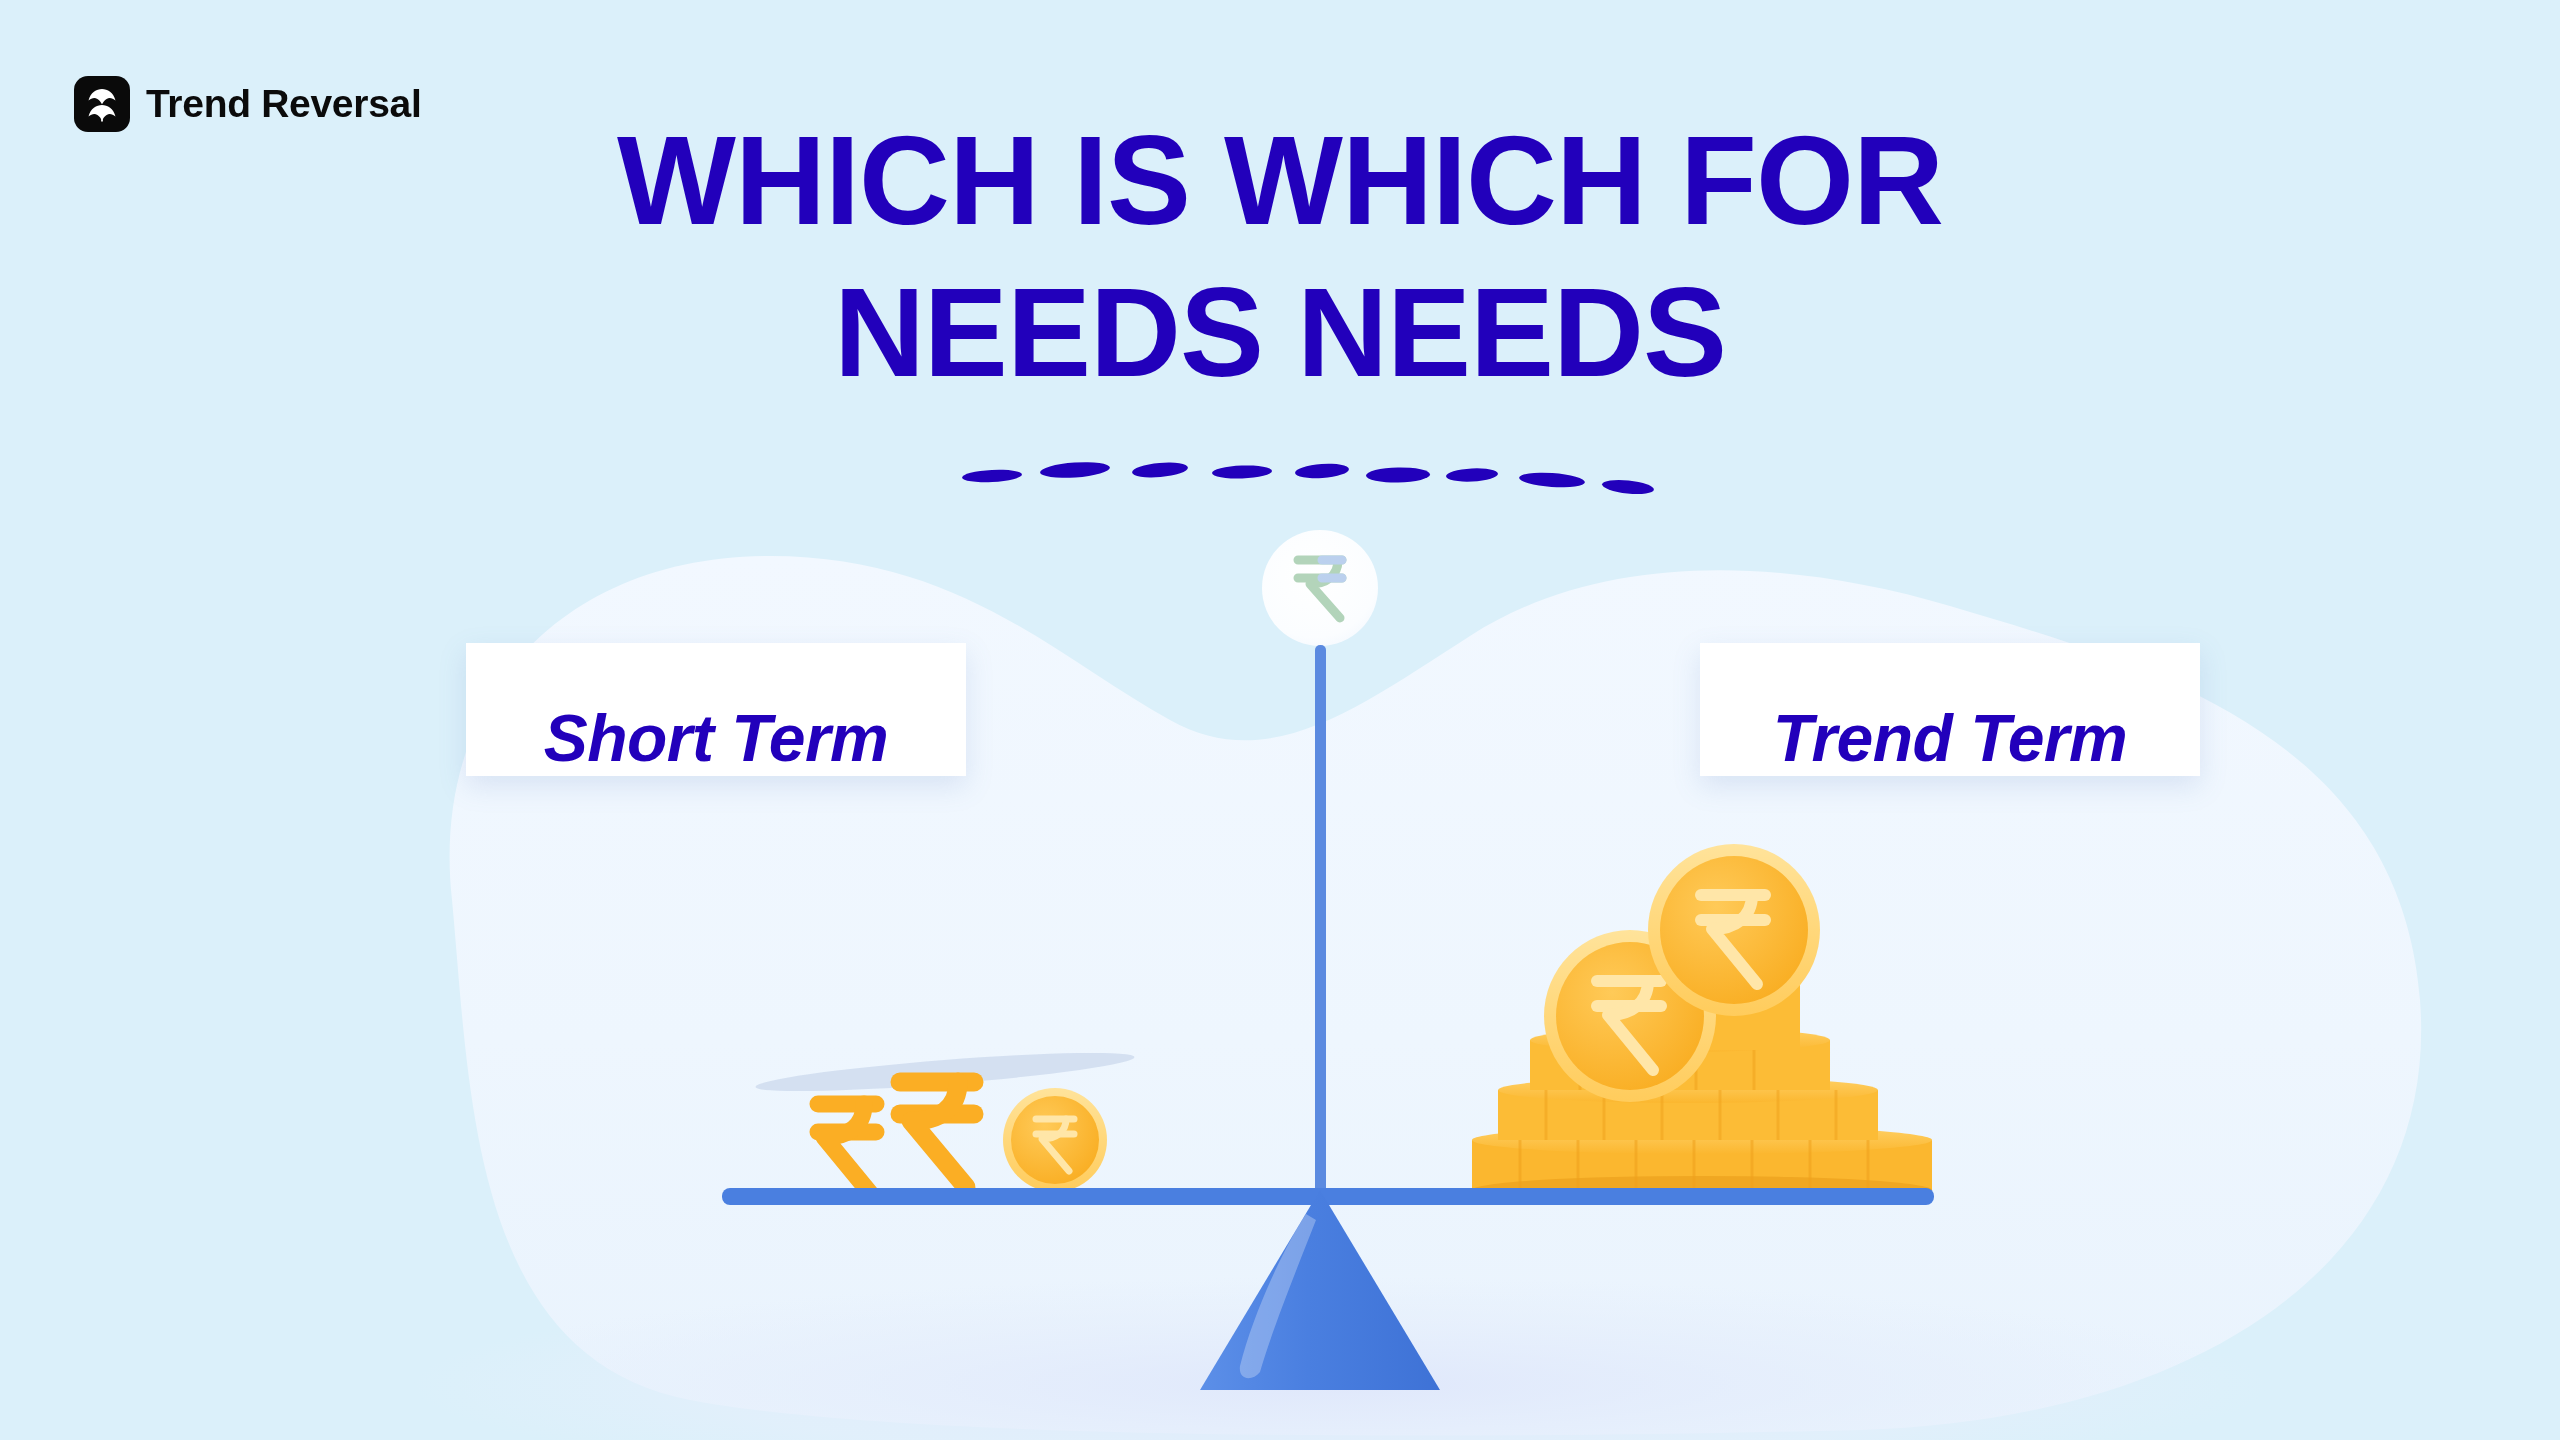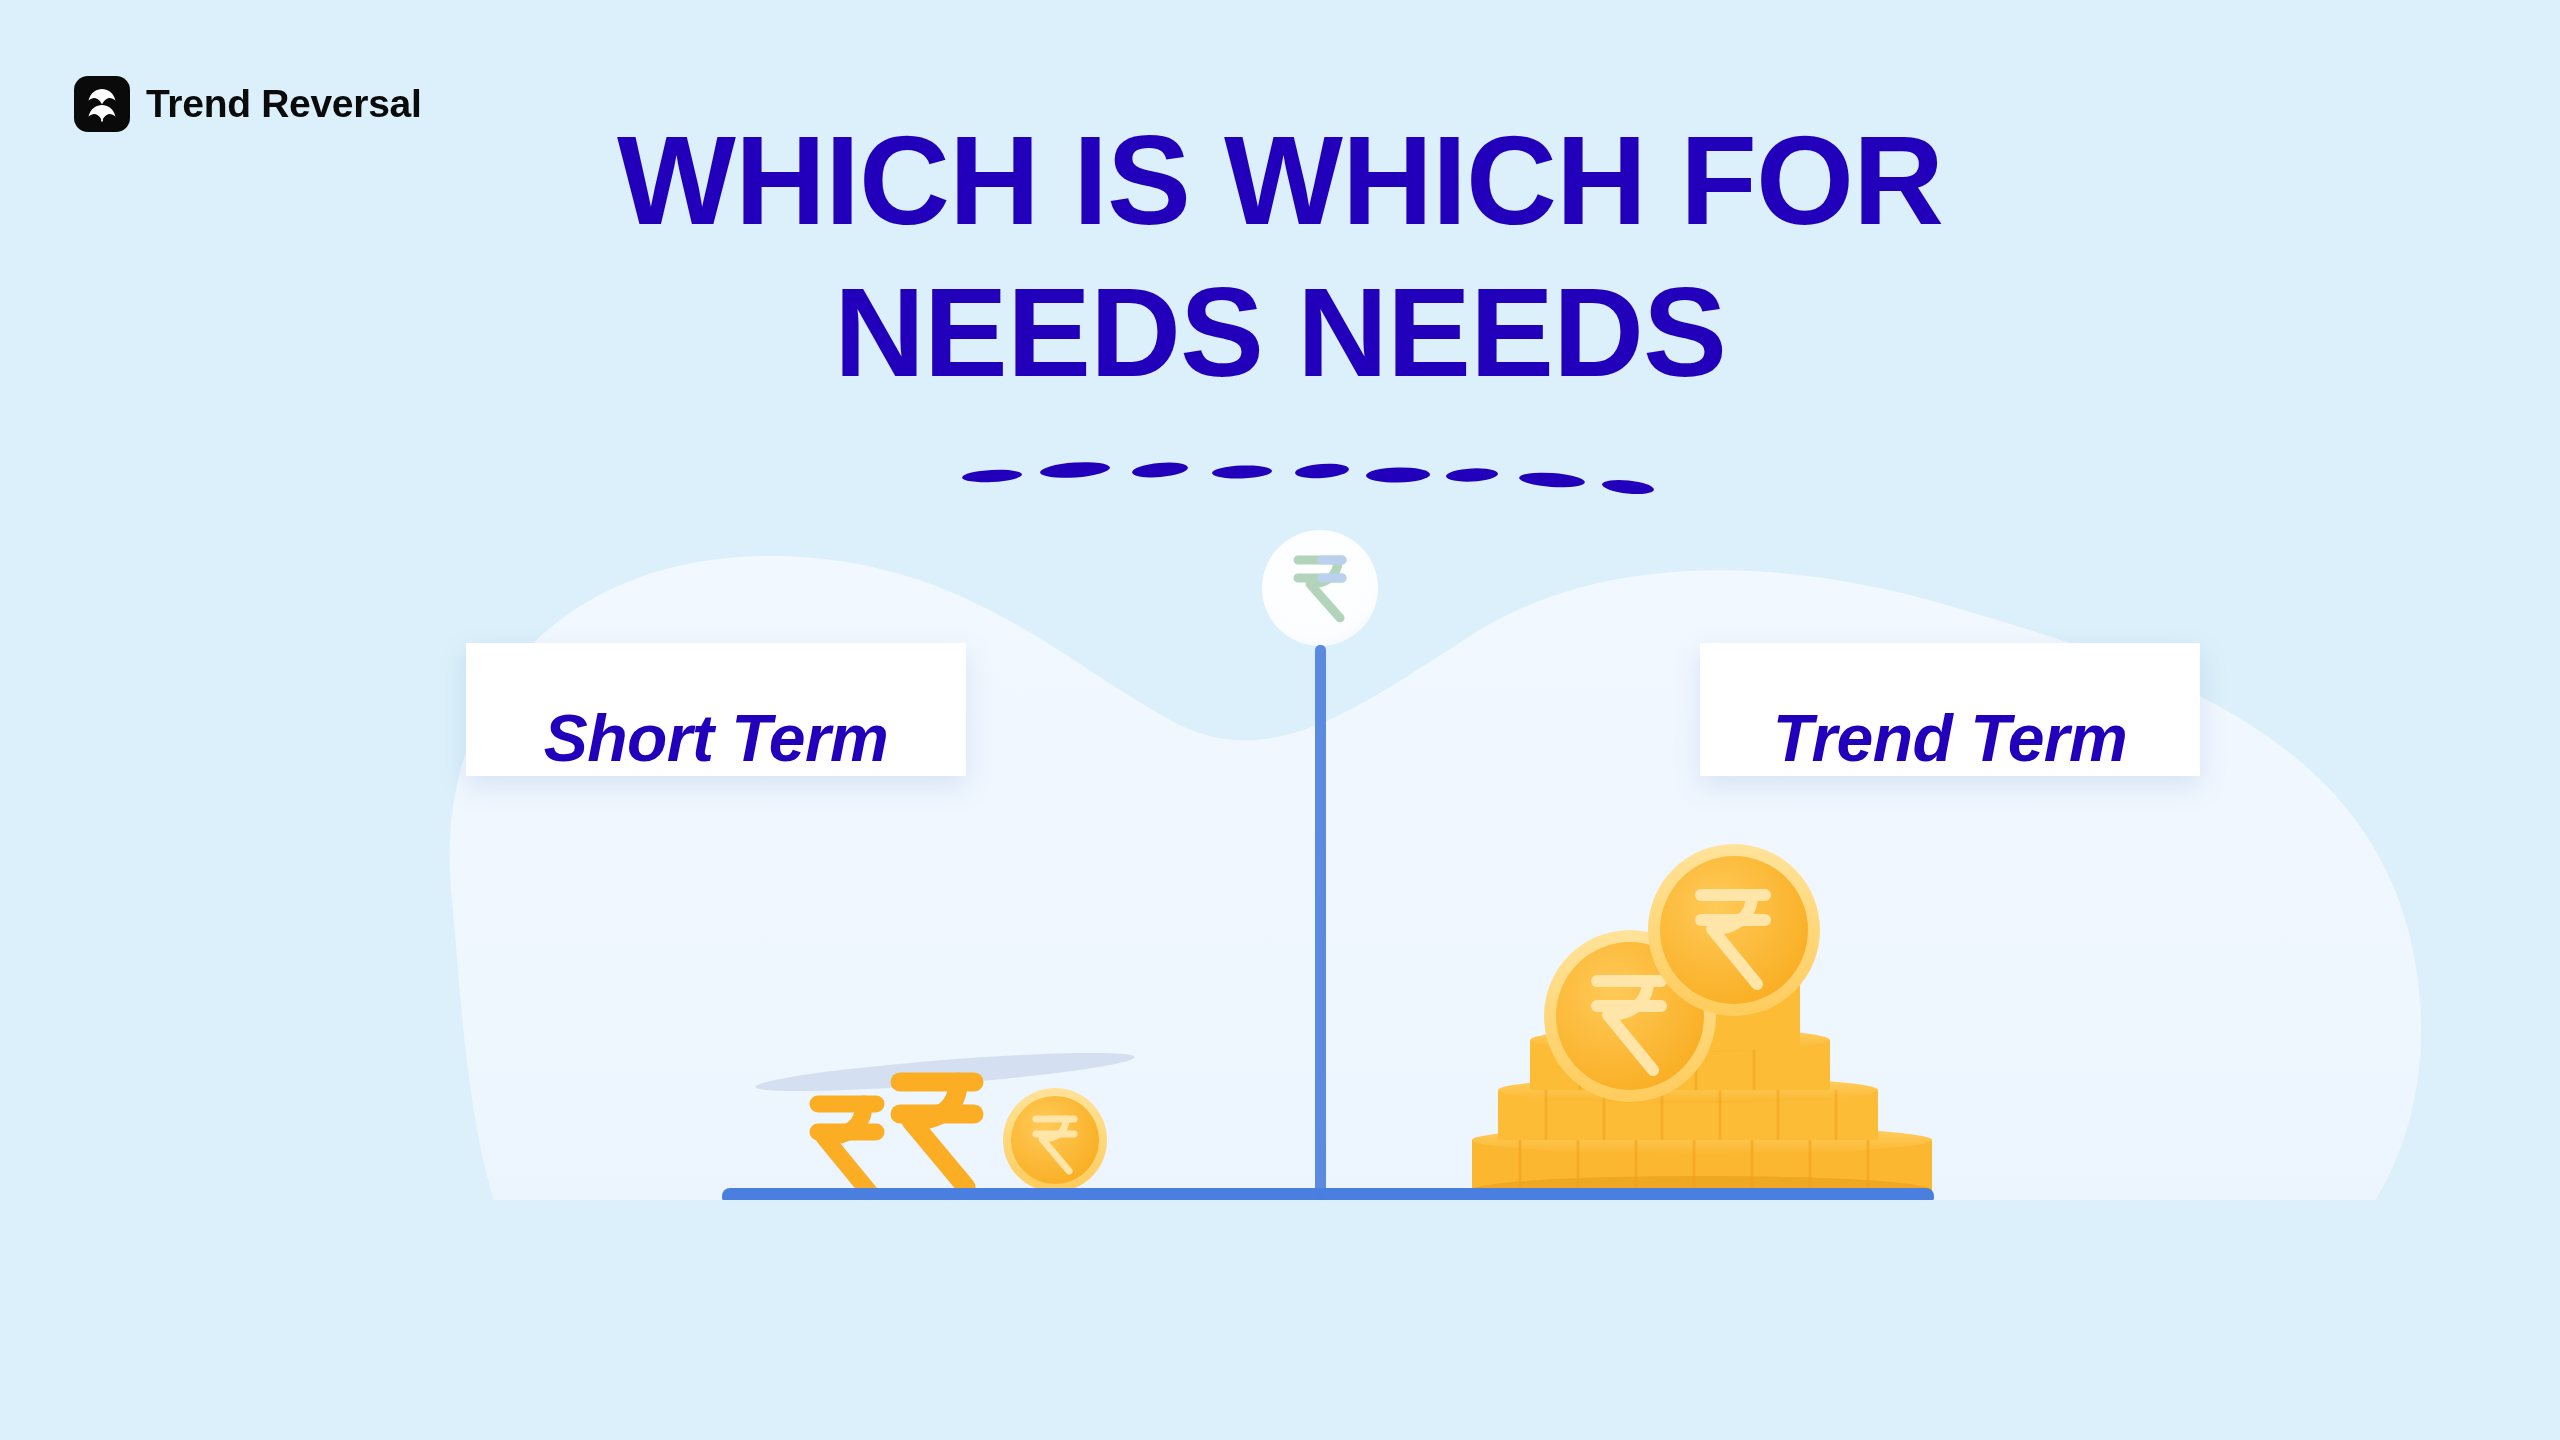--- a/index.html
+++ b/index.html
@@ -13,7 +13,7 @@
   #stage {
     position: relative;
     width: 2560px;
-    height: 1200px;
+    height: 1440px;
     overflow: hidden;
     background: #dbf0fa;
   }

